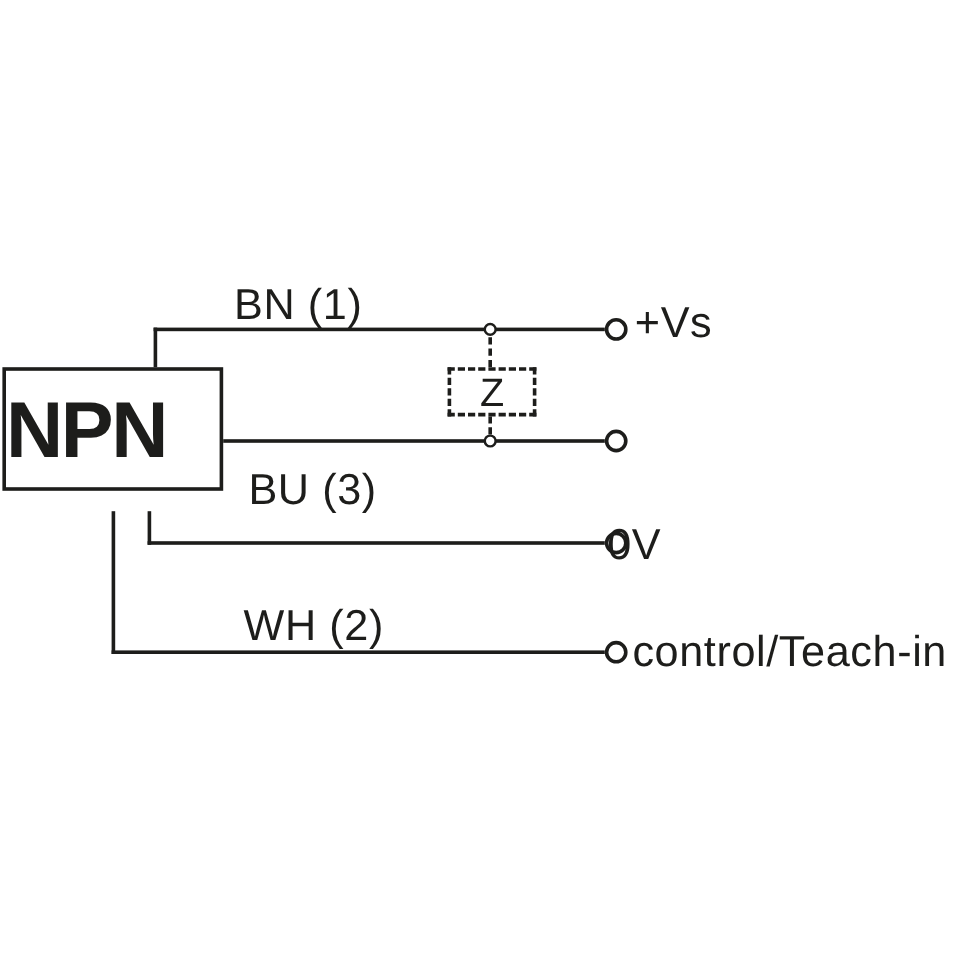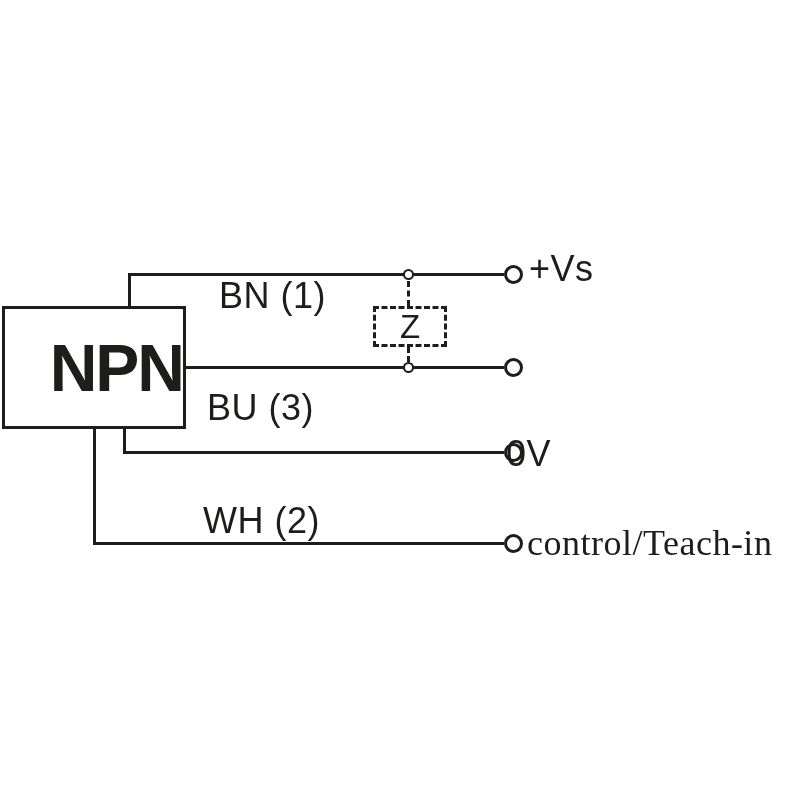--- a/index.html
+++ b/index.html
@@ -72,7 +72,7 @@
   <div class="terminal" style="top:443px;"></div>
   <div class="terminal" style="top:534px;"></div>
 
-  <div class="wire-label" style="left:219px; top:236px;margin-top:42px;">BN (1)</div>
+  <div class="wire-label" style="left:195px; top:236px;">BN (1)</div>
   <div class="wire-label" style="left:207px; top:390px;">BU (3)</div>
   <div class="wire-label" style="left:203px; top:503px;">WH (2)</div>
 

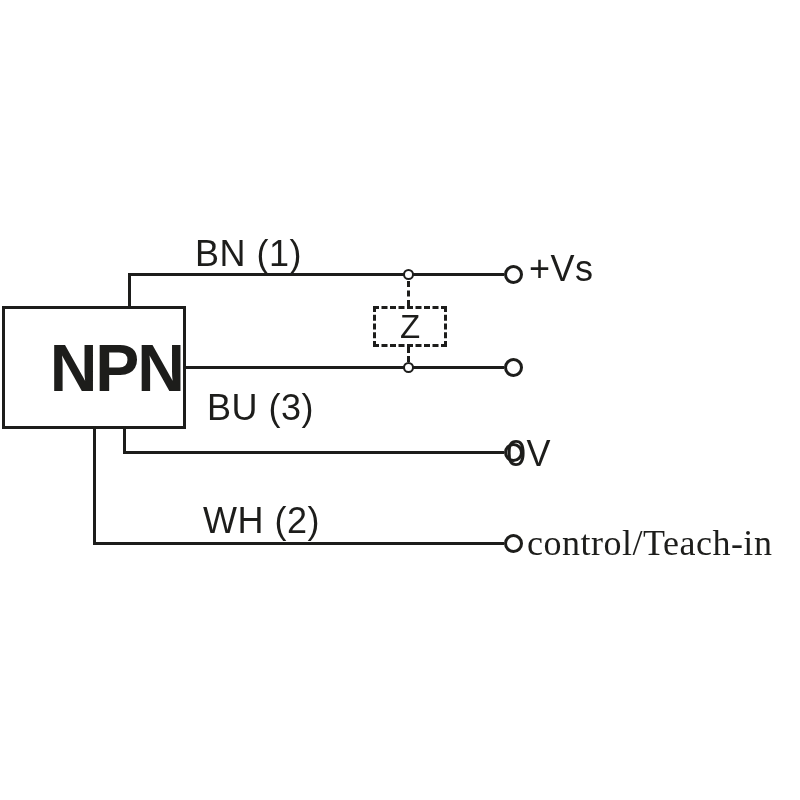--- a/index.html
+++ b/index.html
@@ -11,9 +11,9 @@
   }
   .hline,.vline { position:absolute; background:var(--ink); }
   .npn-box {
-    position:absolute; left:2px; top:306px; width:184px; height:123px;
+    position:absolute; left:2px; top:306px; width:184px; height:103px;
     border:3px solid var(--ink); box-sizing:border-box; background:var(--bg);
-    display:flex; align-items:center; justify-content:flex-end;
+    display:flex; align-items:center; justify-content:flex-start;
   }
   .npn-text { font-size:66px; font-weight:bold; letter-spacing:-2px; line-height:1; }
   .load-box {

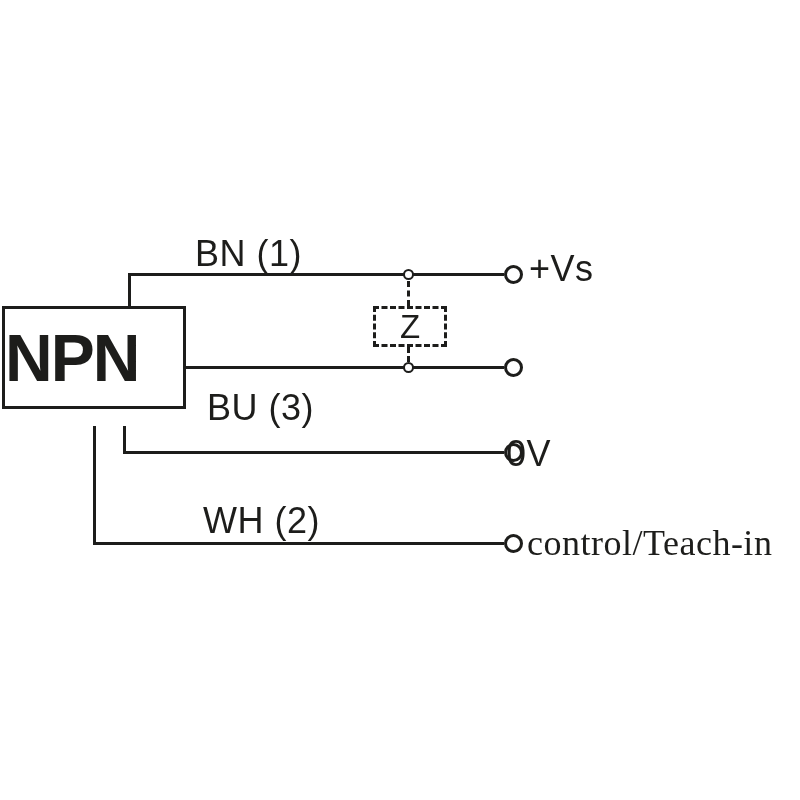--- a/index.html
+++ b/index.html
@@ -78,7 +78,7 @@
 
   <div class="term-label" style="left:529px; top:251px;">+Vs</div>
   <div class="term-label" style="left:506px; top:436px;">0V</div>
-  <div class="term-label" style="left:527px; top:525px;font-family:Liberation Serif, serif;">control/Teach-in</div>
+  <div class="term-label" style="left:527px; top:525px;">control/Teach-in</div>
 
 </div>
 

